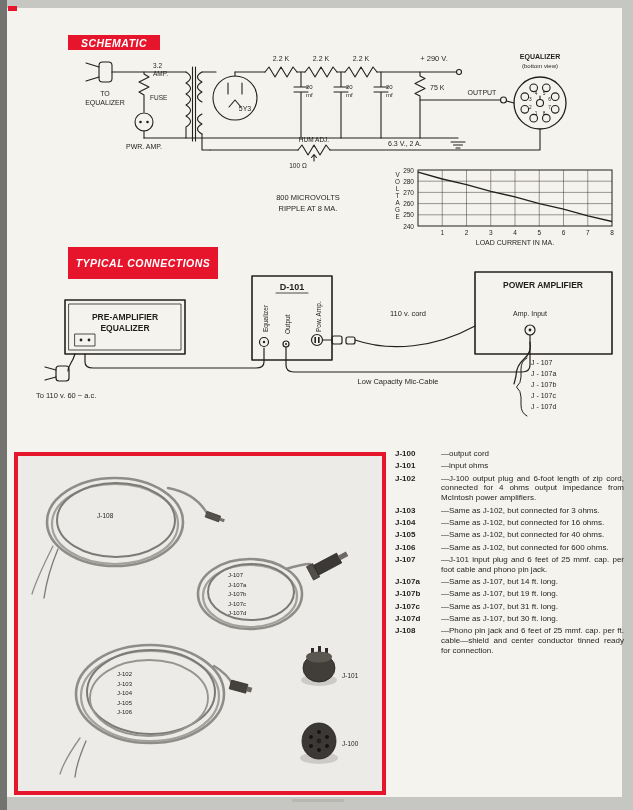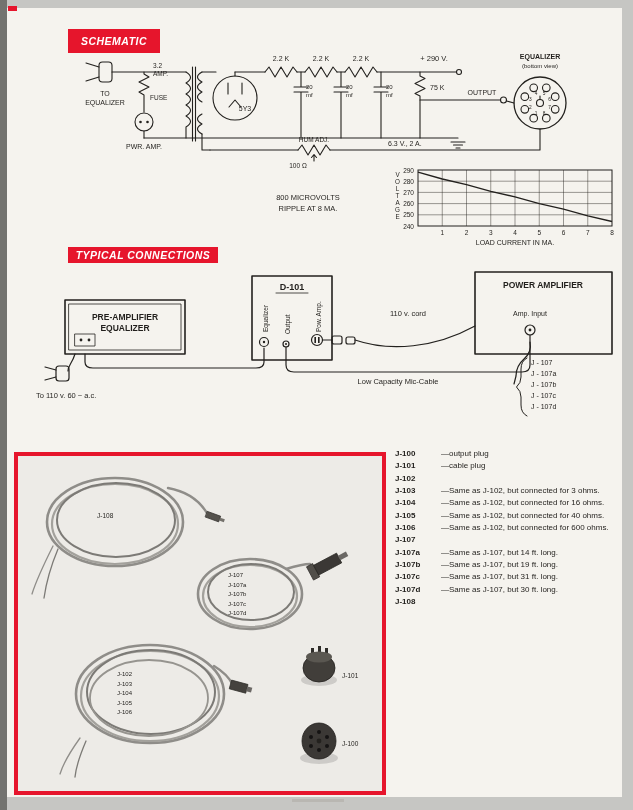--- a/index.html
+++ b/index.html
@@ -30,7 +30,7 @@
   <div class="reg"></div>
   <div class="smudge"></div>
 
-  <div class="banner" style="left:68px;top:29px;width:92px;height:24px;">SCHEMATIC</div>
+  <div class="banner" style="left:68px;top:35px;width:92px;height:15px;">SCHEMATIC</div>
   <div class="banner" style="left:68px;top:247px;width:150px;height:16px;">TYPICAL CONNECTIONS</div>
 
   <svg class="abs" style="left:40px;top:48px;" width="585" height="200" viewBox="0 0 585 200">

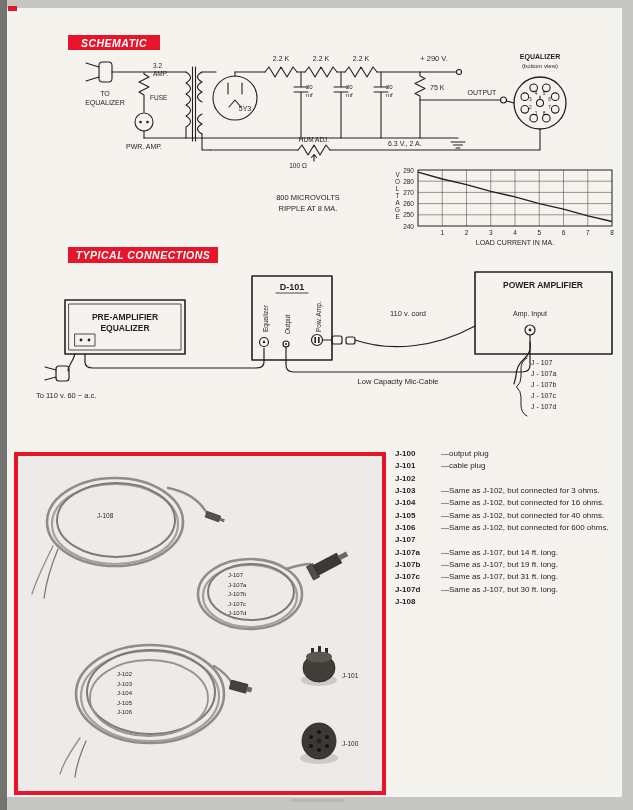--- a/index.html
+++ b/index.html
@@ -31,7 +31,7 @@
   <div class="smudge"></div>
 
   <div class="banner" style="left:68px;top:35px;width:92px;height:15px;">SCHEMATIC</div>
-  <div class="banner" style="left:68px;top:247px;width:150px;height:16px;">TYPICAL CONNECTIONS</div>
+  <div class="banner" style="left:68px;top:247px;width:150px;height:32px;">TYPICAL CONNECTIONS</div>
 
   <svg class="abs" style="left:40px;top:48px;" width="585" height="200" viewBox="0 0 585 200">
     <g stroke="#23211e" stroke-width="1.1" fill="none" stroke-linecap="round" stroke-linejoin="round">

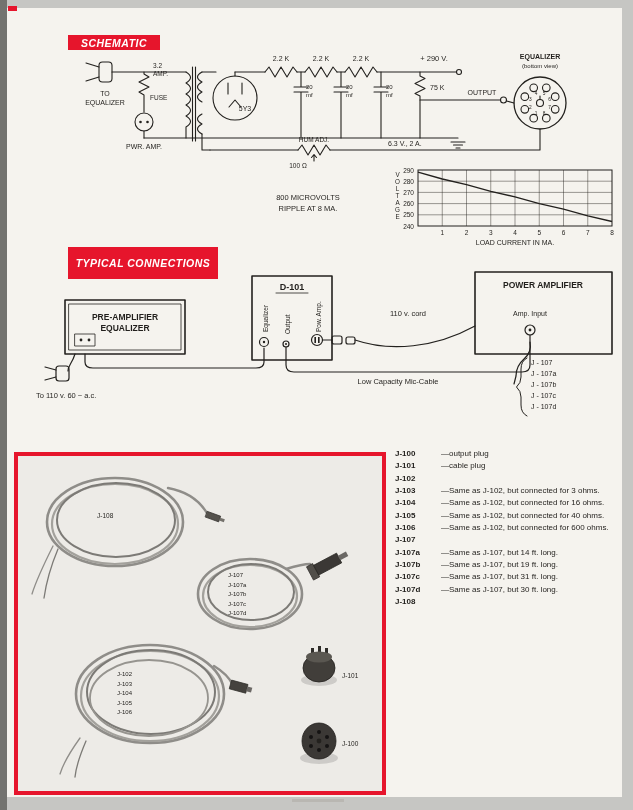--- a/index.html
+++ b/index.html
@@ -333,7 +333,7 @@
   <div class="defs">
     <div class="def-item">
       <span class="def-id">J-100</span>
-      <span class="def-text">—output plug</span>
+      <span class="def-text">—output cord</span>
     </div>
     <div class="def-item">
       <span class="def-id">J-101</span>

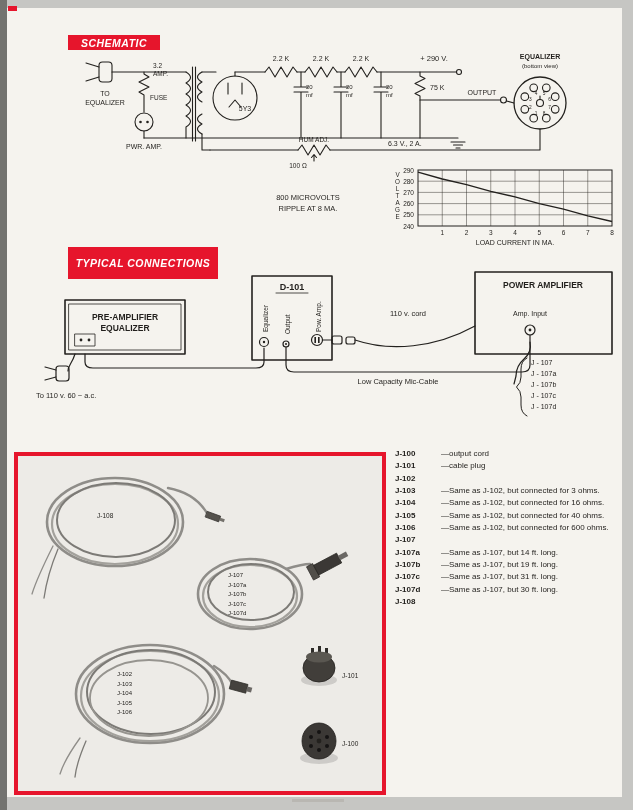--- a/index.html
+++ b/index.html
@@ -337,7 +337,7 @@
     </div>
     <div class="def-item">
       <span class="def-id">J-101</span>
-      <span class="def-text">—cable plug</span>
+      <span class="def-text">—input ohms</span>
     </div>
     <div class="def-item">
       <span class="def-id">J-102</span>

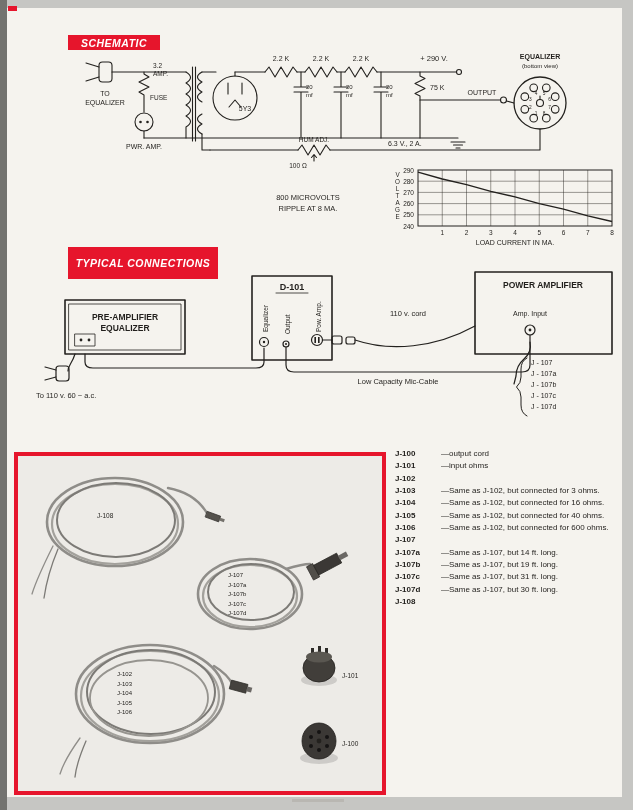--- a/index.html
+++ b/index.html
@@ -341,6 +341,7 @@
     </div>
     <div class="def-item">
       <span class="def-id">J-102</span>
+      <span class="def-text">—J-100 output plug and 6-foot length of zip cord, connected for 4 ohms output impedance from McIntosh power amplifiers.</span>
     </div>
     <div class="def-item">
       <span class="def-id">J-103</span>

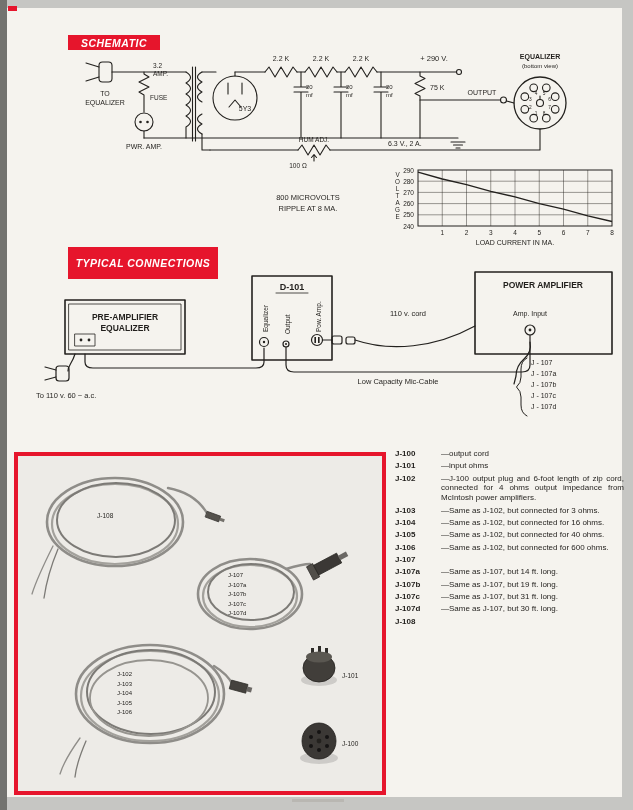--- a/index.html
+++ b/index.html
@@ -361,6 +361,7 @@
     </div>
     <div class="def-item">
       <span class="def-id">J-107</span>
+      <span class="def-text">—J-101 input plug and 6 feet of 25 mmf. cap. per foot cable and phono pin jack.</span>
     </div>
     <div class="def-item">
       <span class="def-id">J-107a</span>

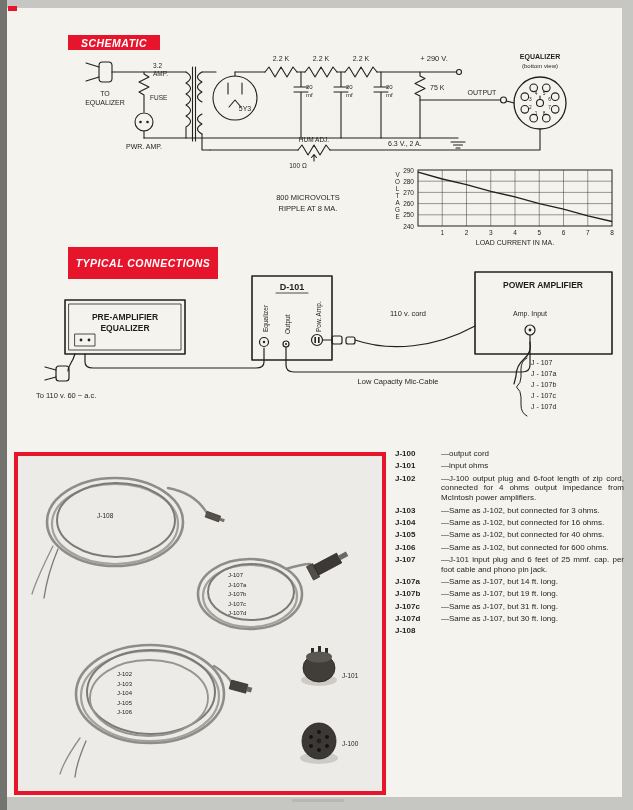--- a/index.html
+++ b/index.html
@@ -381,6 +381,7 @@
     </div>
     <div class="def-item">
       <span class="def-id">J-108</span>
+      <span class="def-text">—Phono pin jack and 6 feet of 25 mmf. cap. per ft. cable—shield and center conductor tinned ready for connection.</span>
     </div>
   </div>
 </div>

